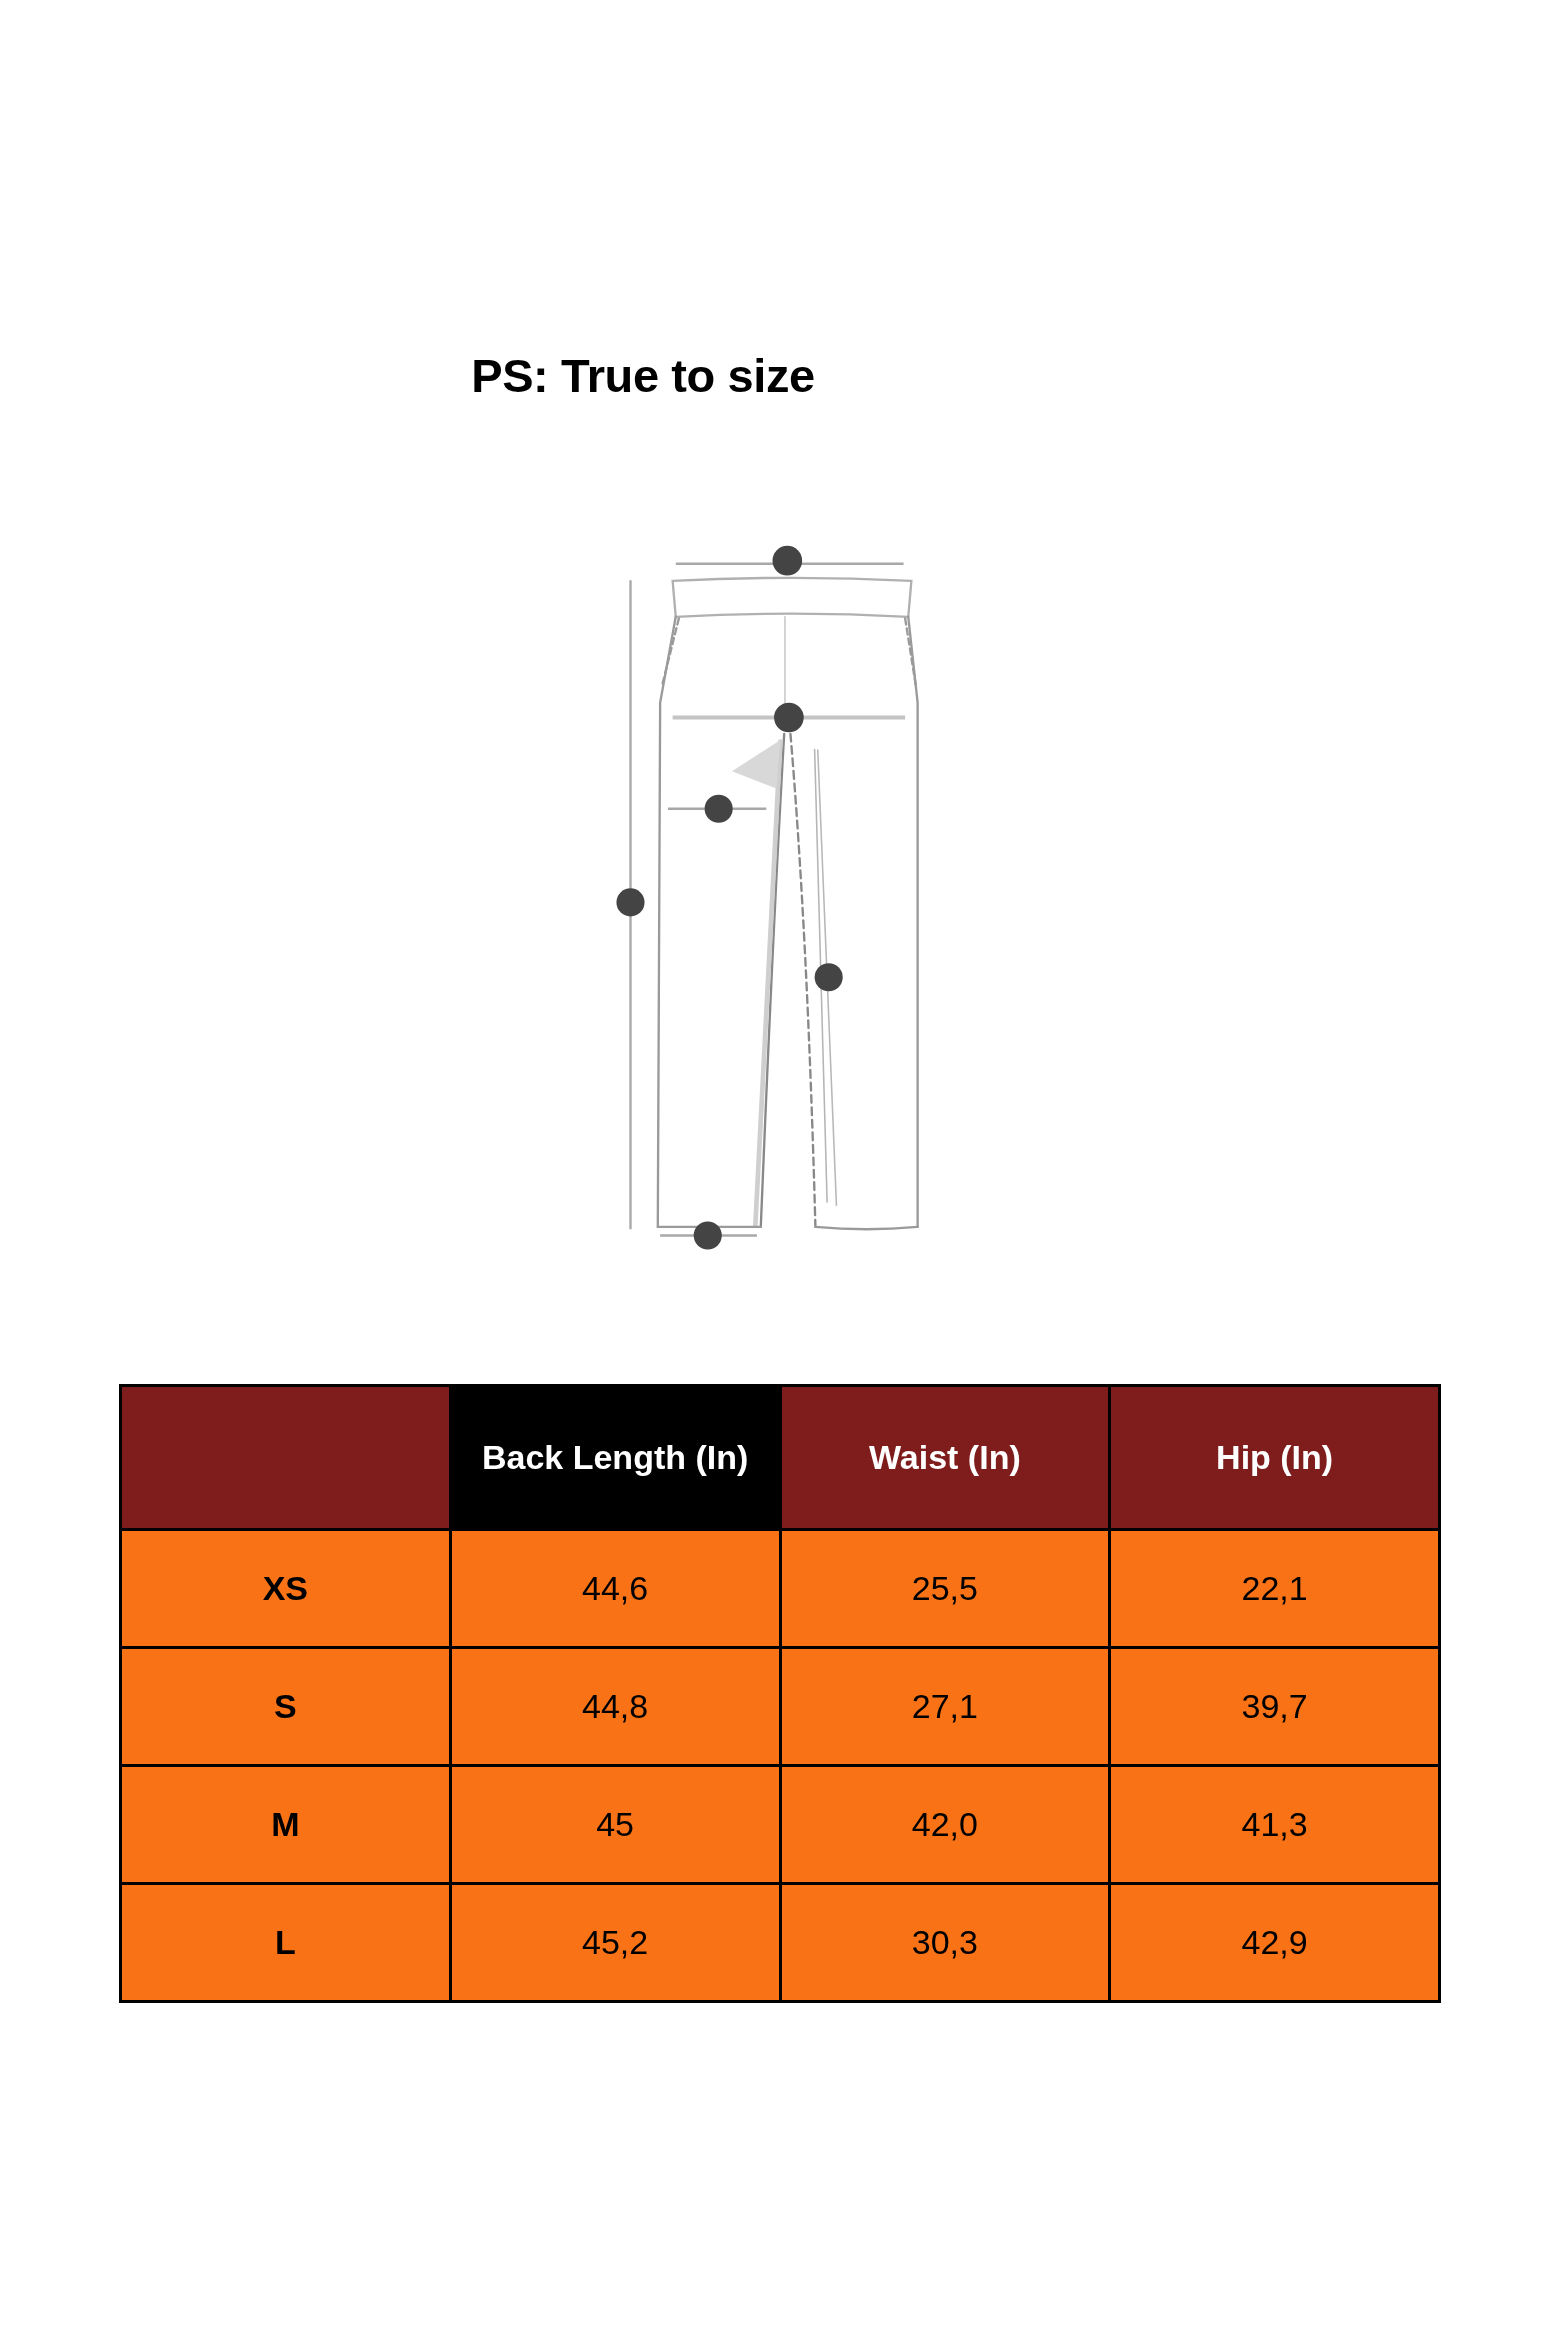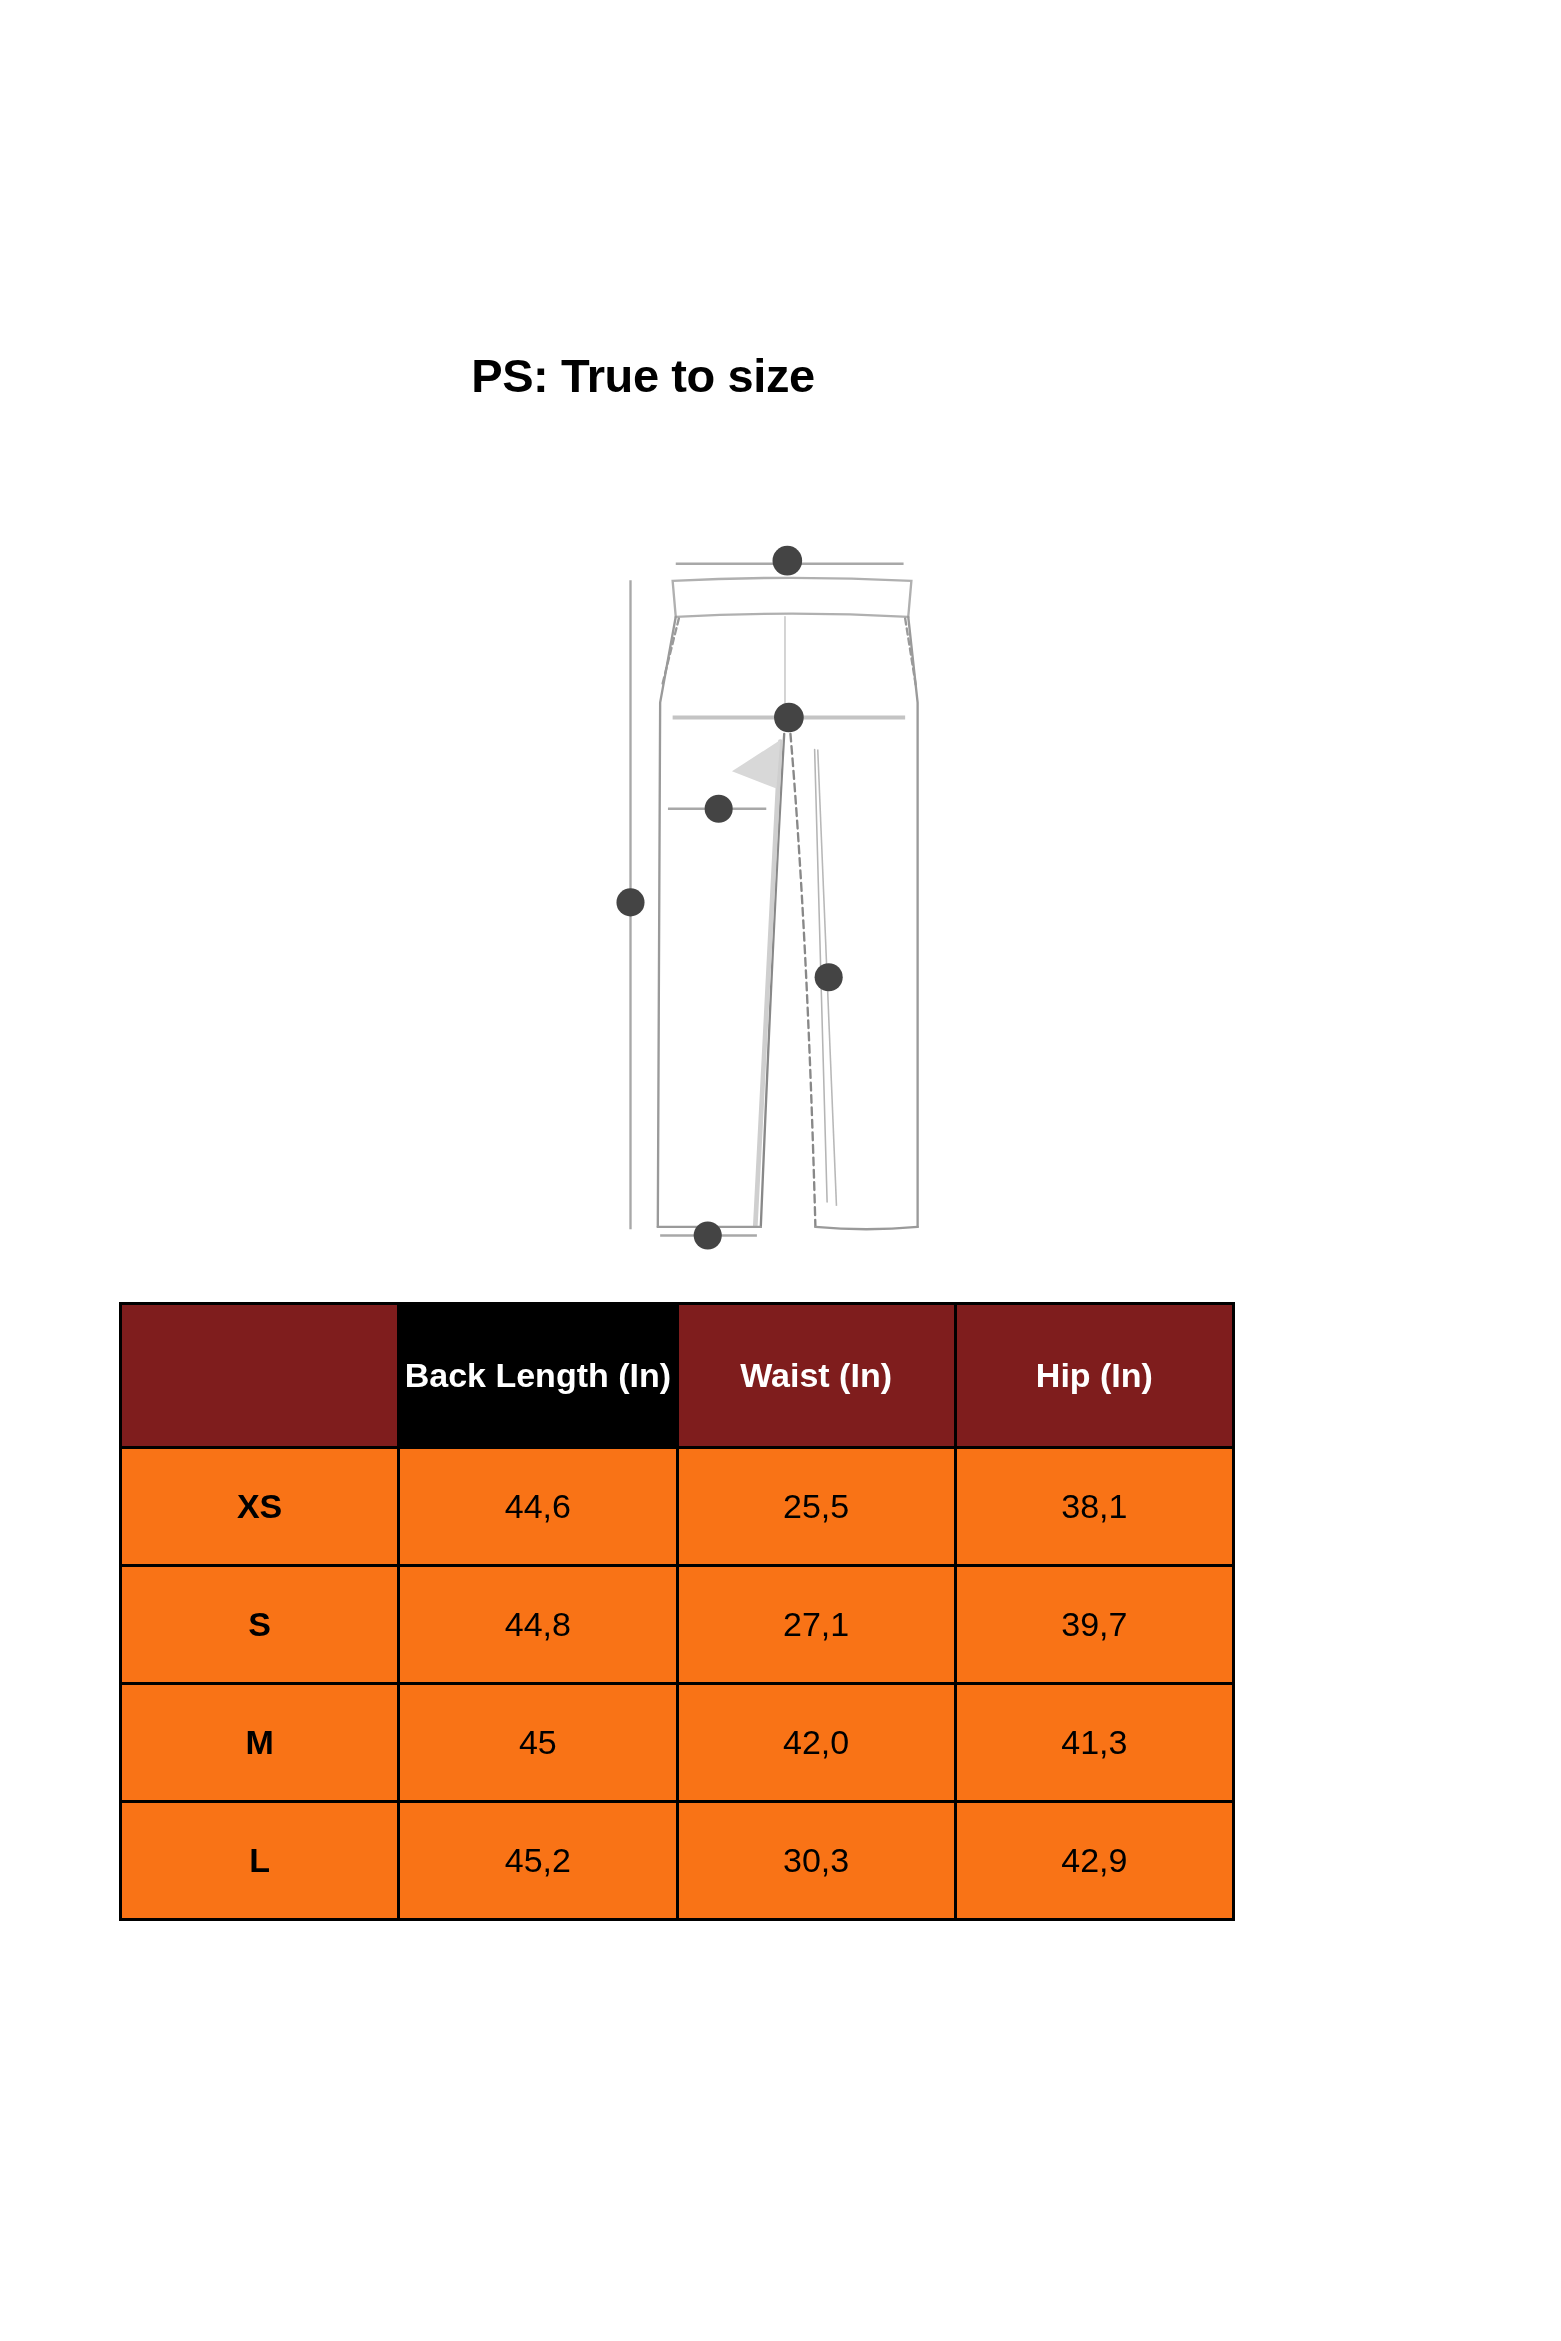--- a/index.html
+++ b/index.html
@@ -9,7 +9,7 @@
            font-size: 47px; font-weight: bold; letter-spacing: -0.4px; padding-right: 39px; box-sizing: border-box; }
   .diagram { position: absolute; left: 593px; top: 531px; width: 359px; height: 749px; }
   .diagram svg { width: 359px; height: 749px; display: block; }
-  table.size-table { position: absolute; left: 119px; top: 1302px; width: 1116px;
+  table.size-table { position: absolute; left: 119px; top: 1384px; width: 1322px;
                      border-collapse: collapse; table-layout: fixed; }
   table.size-table th, table.size-table td {
     border: 3.9px solid #000; text-align: center; vertical-align: middle; padding: 0; }

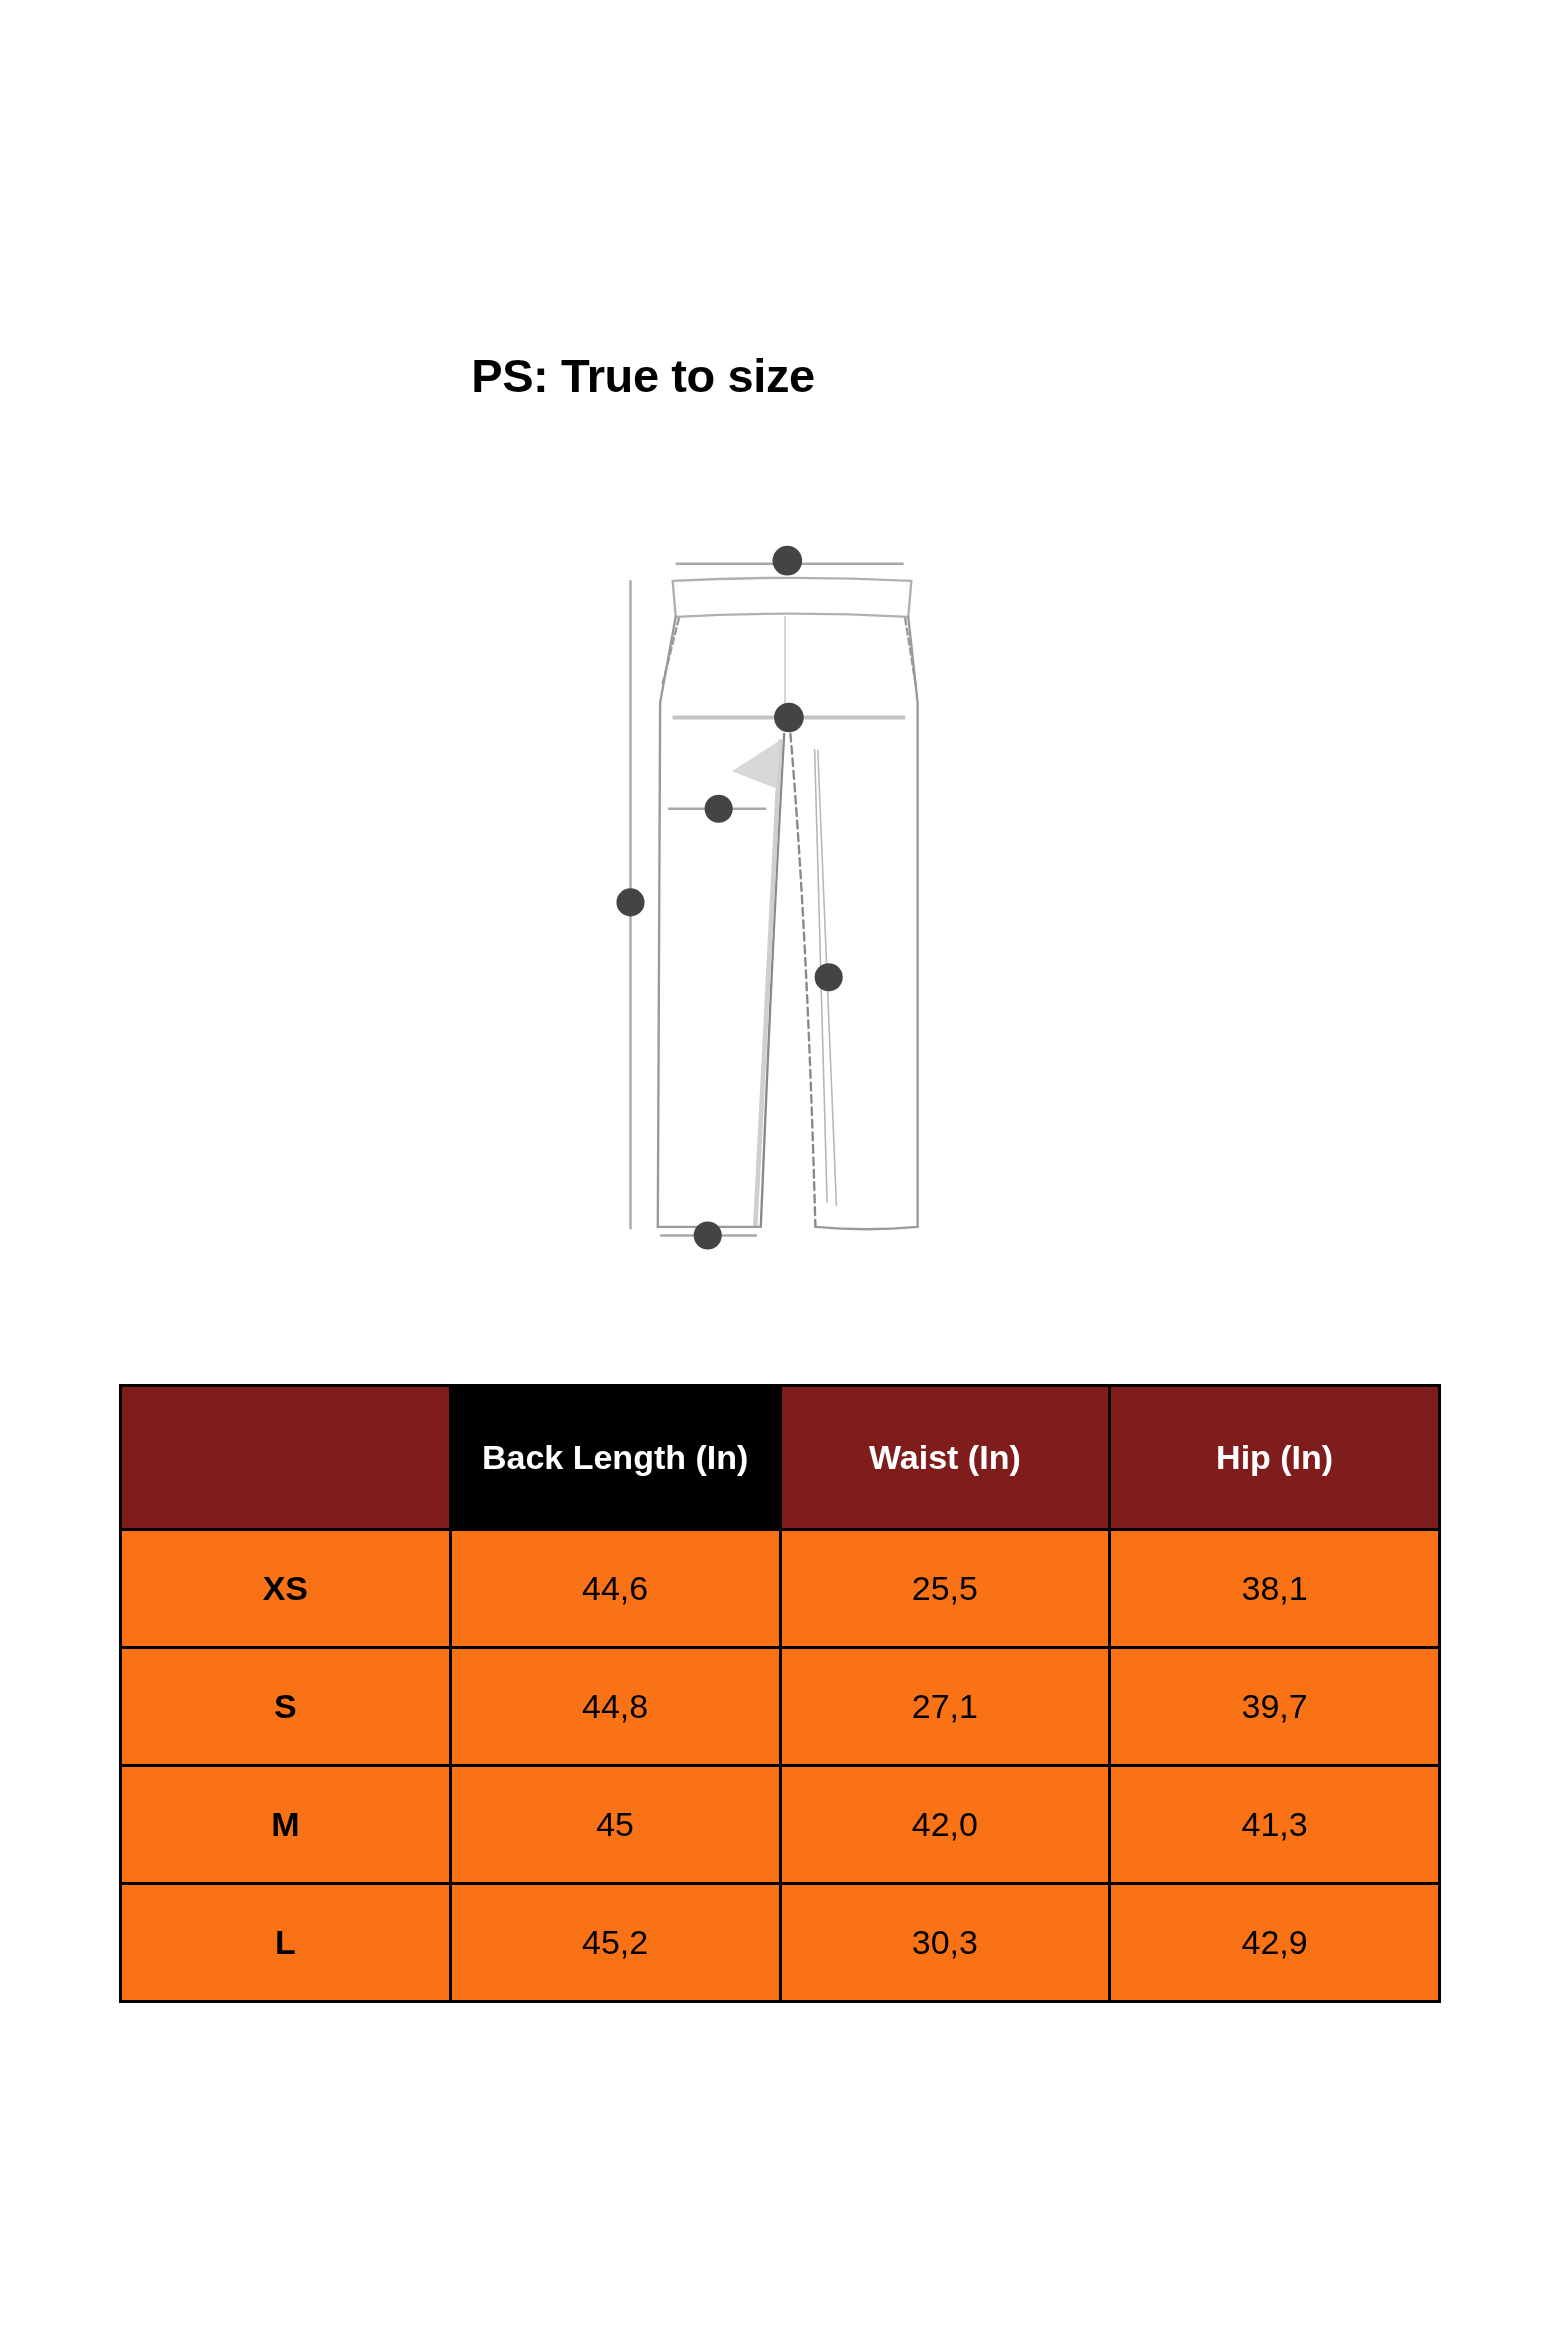--- a/index.html
+++ b/index.html
@@ -92,7 +92,7 @@
       <td class="size">XS</td>
       <td>44,6</td>
       <td>25,5</td>
-      <td>38,1</td>
+      <td>22,1</td>
     </tr>
     <tr>
       <td class="size">S</td>

